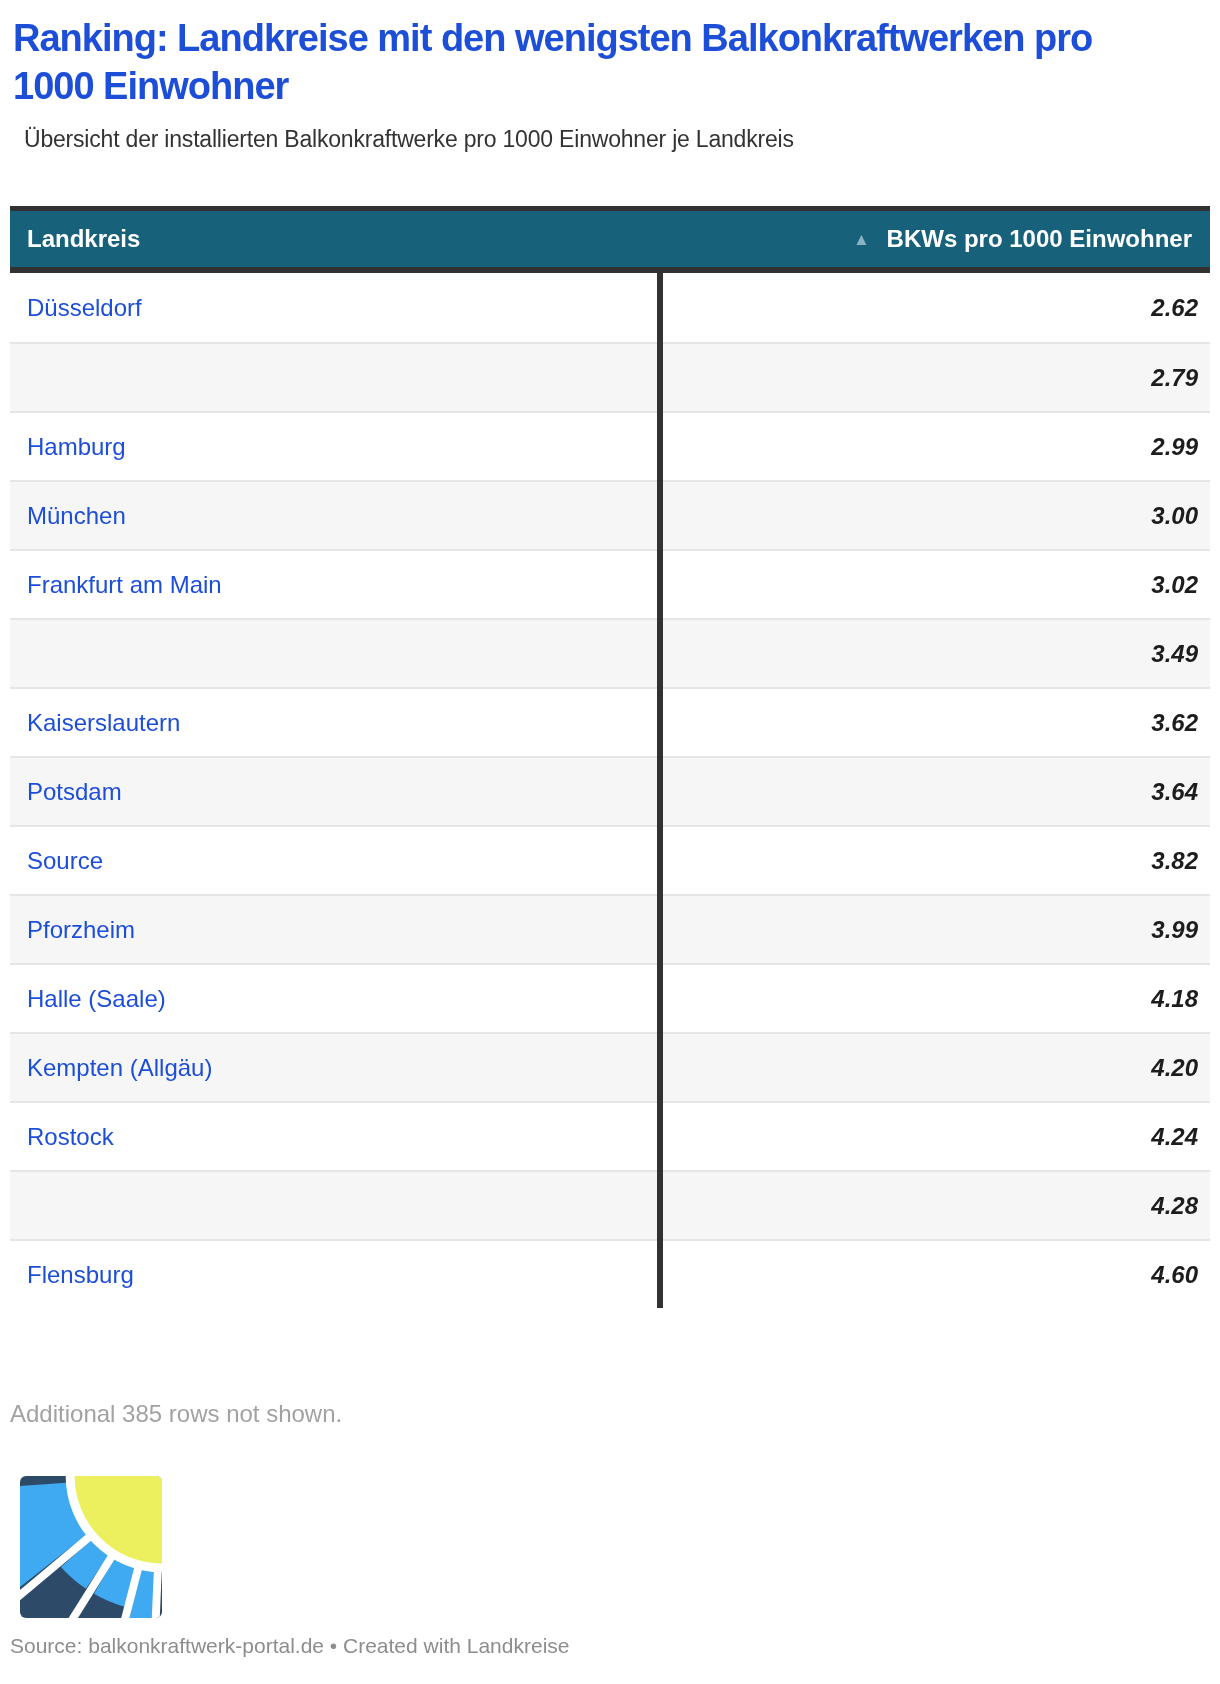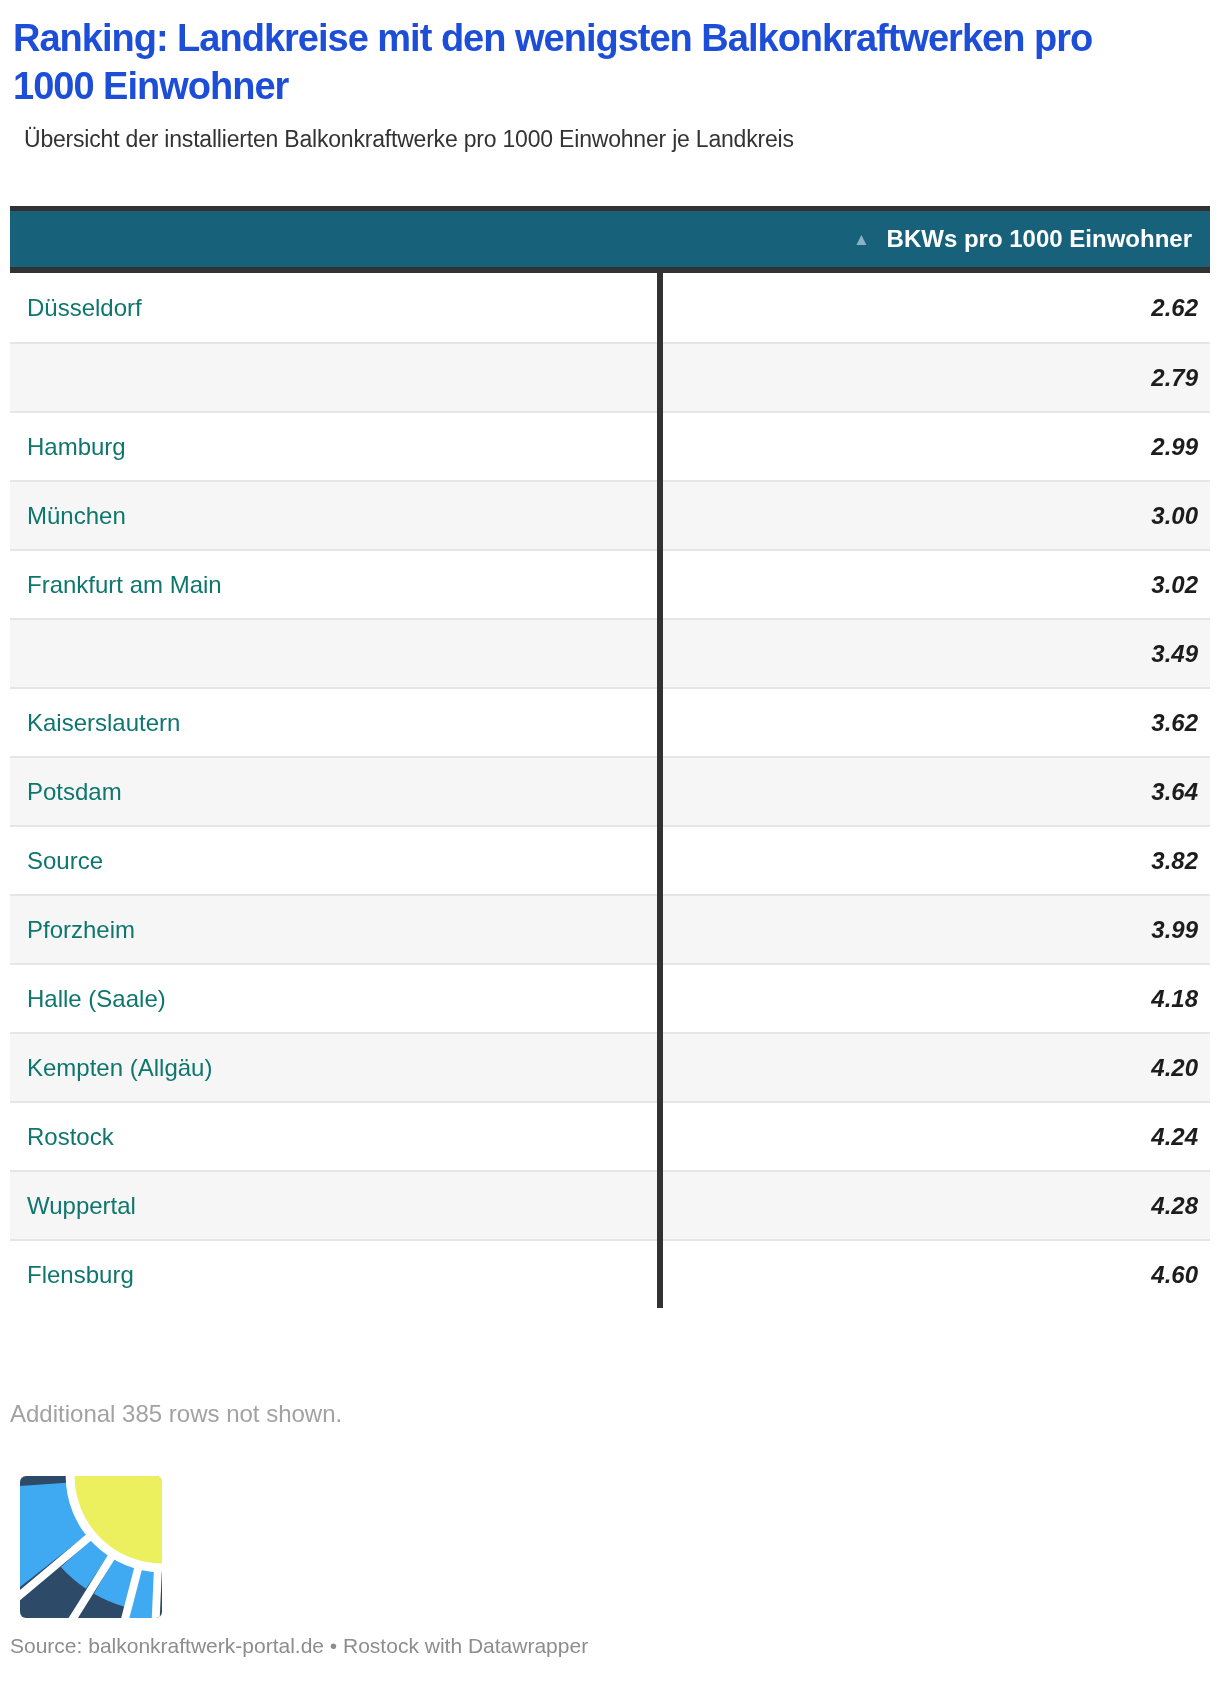--- a/index.html
+++ b/index.html
@@ -99,6 +99,9 @@
 
   <div class="dw-table">
     <div class="thead">
+      <div class="th-left">
+        <span>Landkreis</span>
+      </div>
       <div class="th-right">
         <span class="sort-icon">▲</span>
         <span>BKWs pro 1000 Einwohner</span>

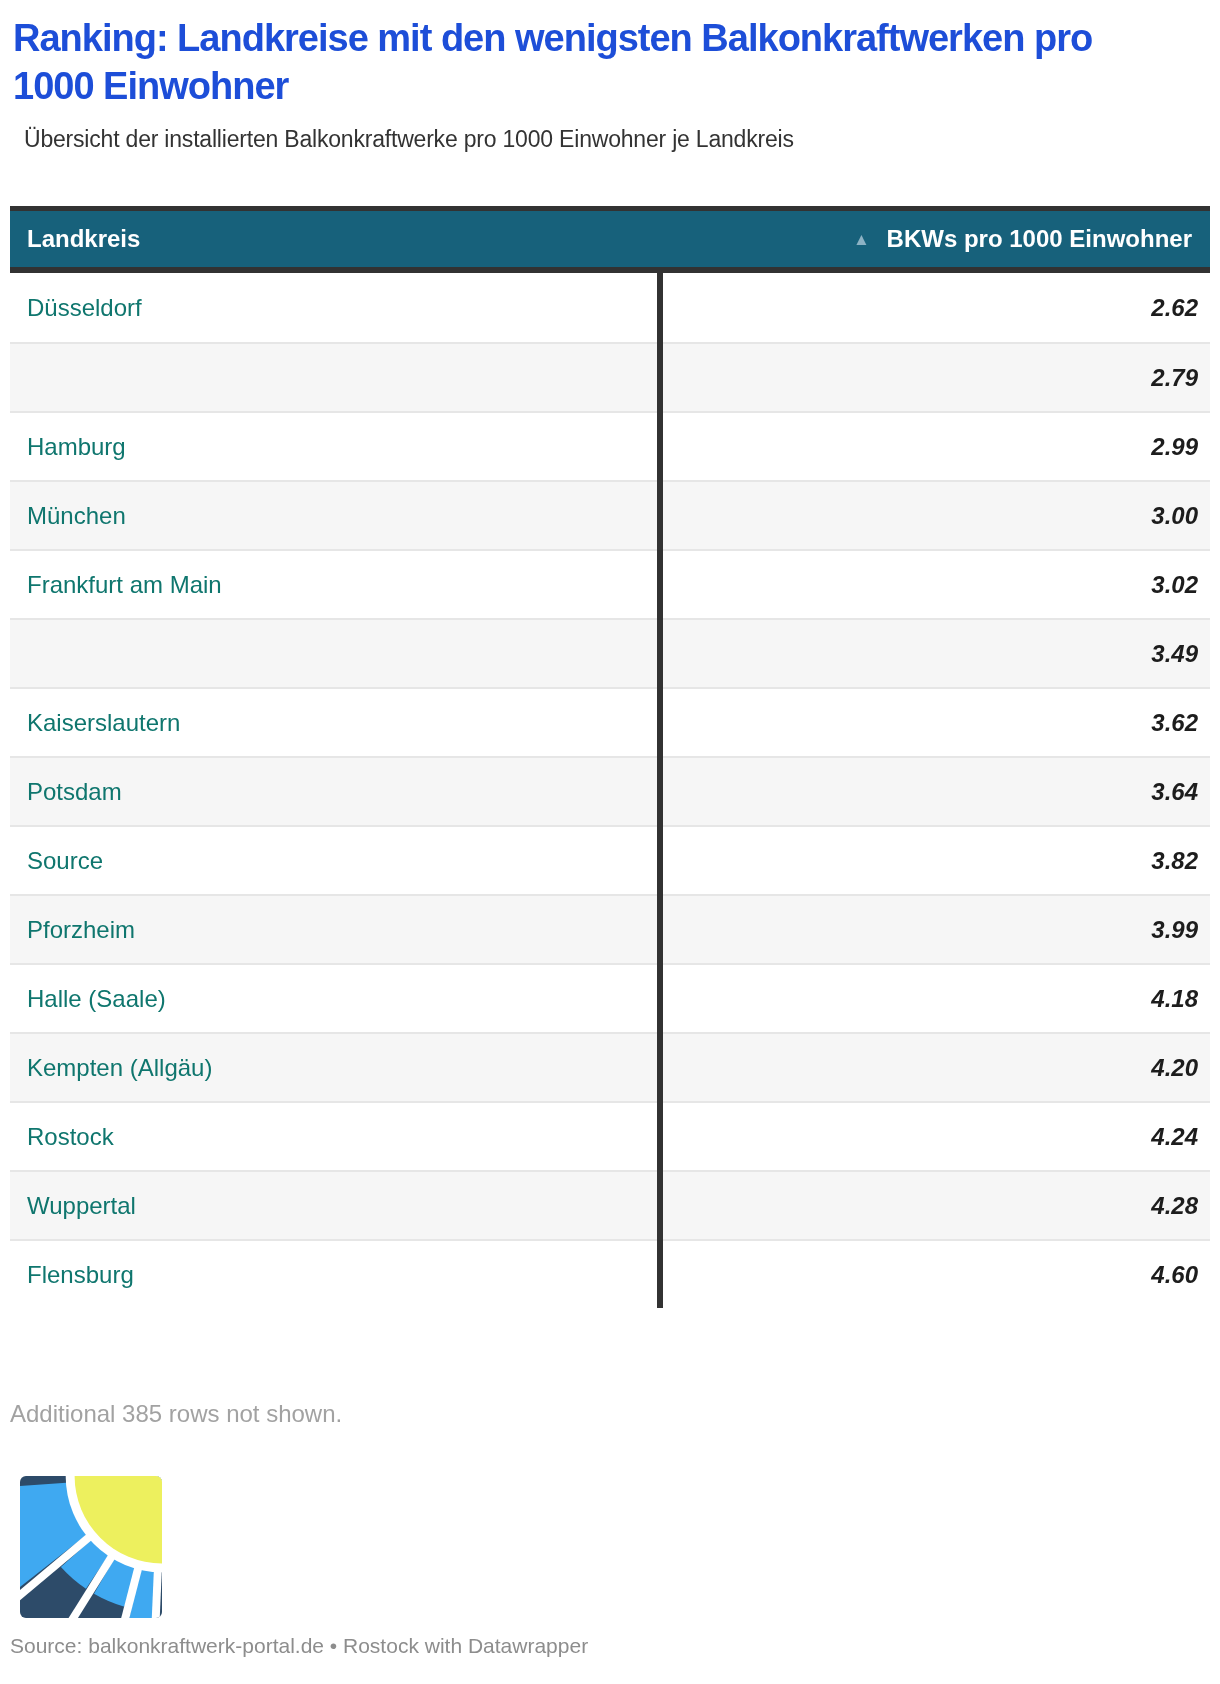--- a/index.html
+++ b/index.html
@@ -72,7 +72,7 @@
   }
   .row + .row { border-top: 2px solid #e6e6e6; }
   .row:nth-child(even) { background: #f6f6f6; }
-  .cell-label { flex: 0 0 650px; padding-left: 17px; color: #0f766e; }
+  .cell-label { flex: 0 0 650px; padding-left: 17px; color: #1d4ed8; }
   .cell-value { flex: 1; text-align: right; padding-right: 12px; font-weight: 700; color: #1d1d1d; font-style: italic; }
 
   .note {

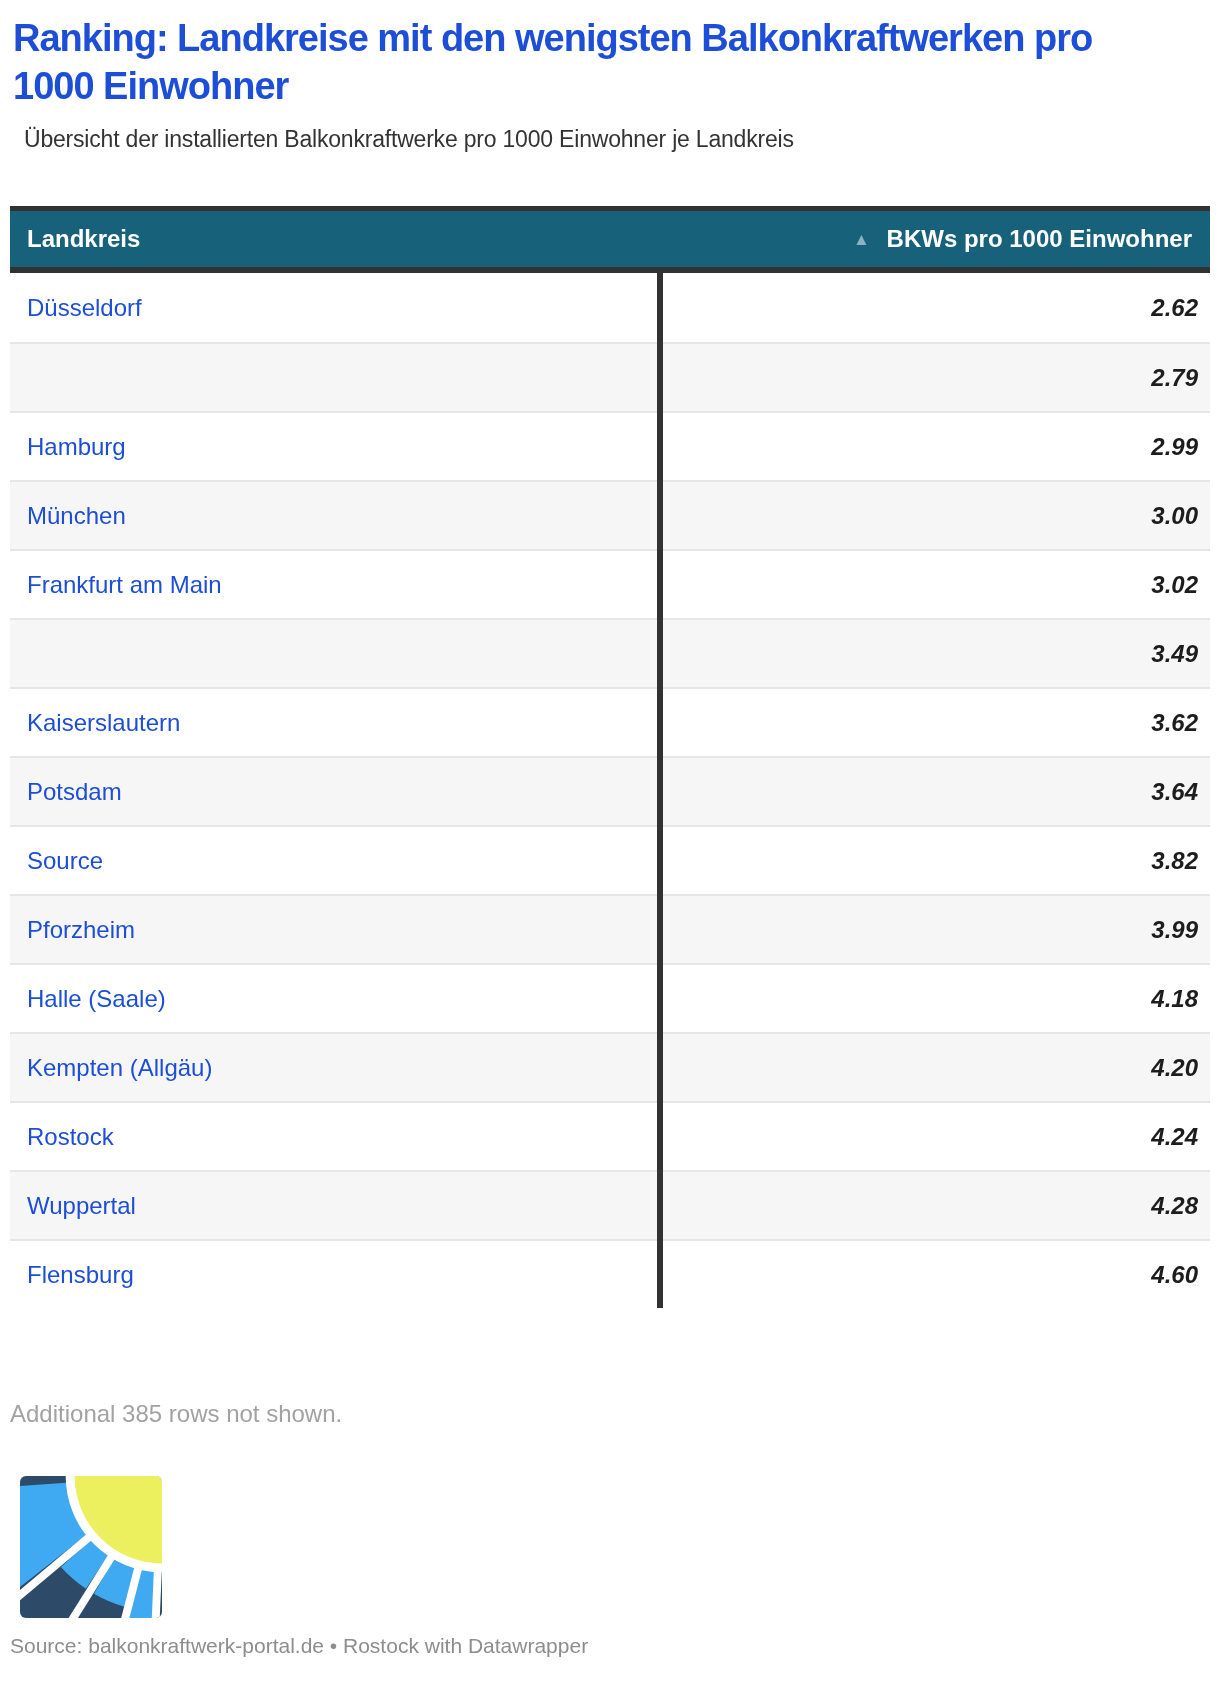--- a/index.html
+++ b/index.html
@@ -173,7 +173,6 @@
   </div>
 
   <div class="row">
-    <div class="cell-label">Wuppertal</div>
     <div class="cell-value">4.28</div>
   </div>
 

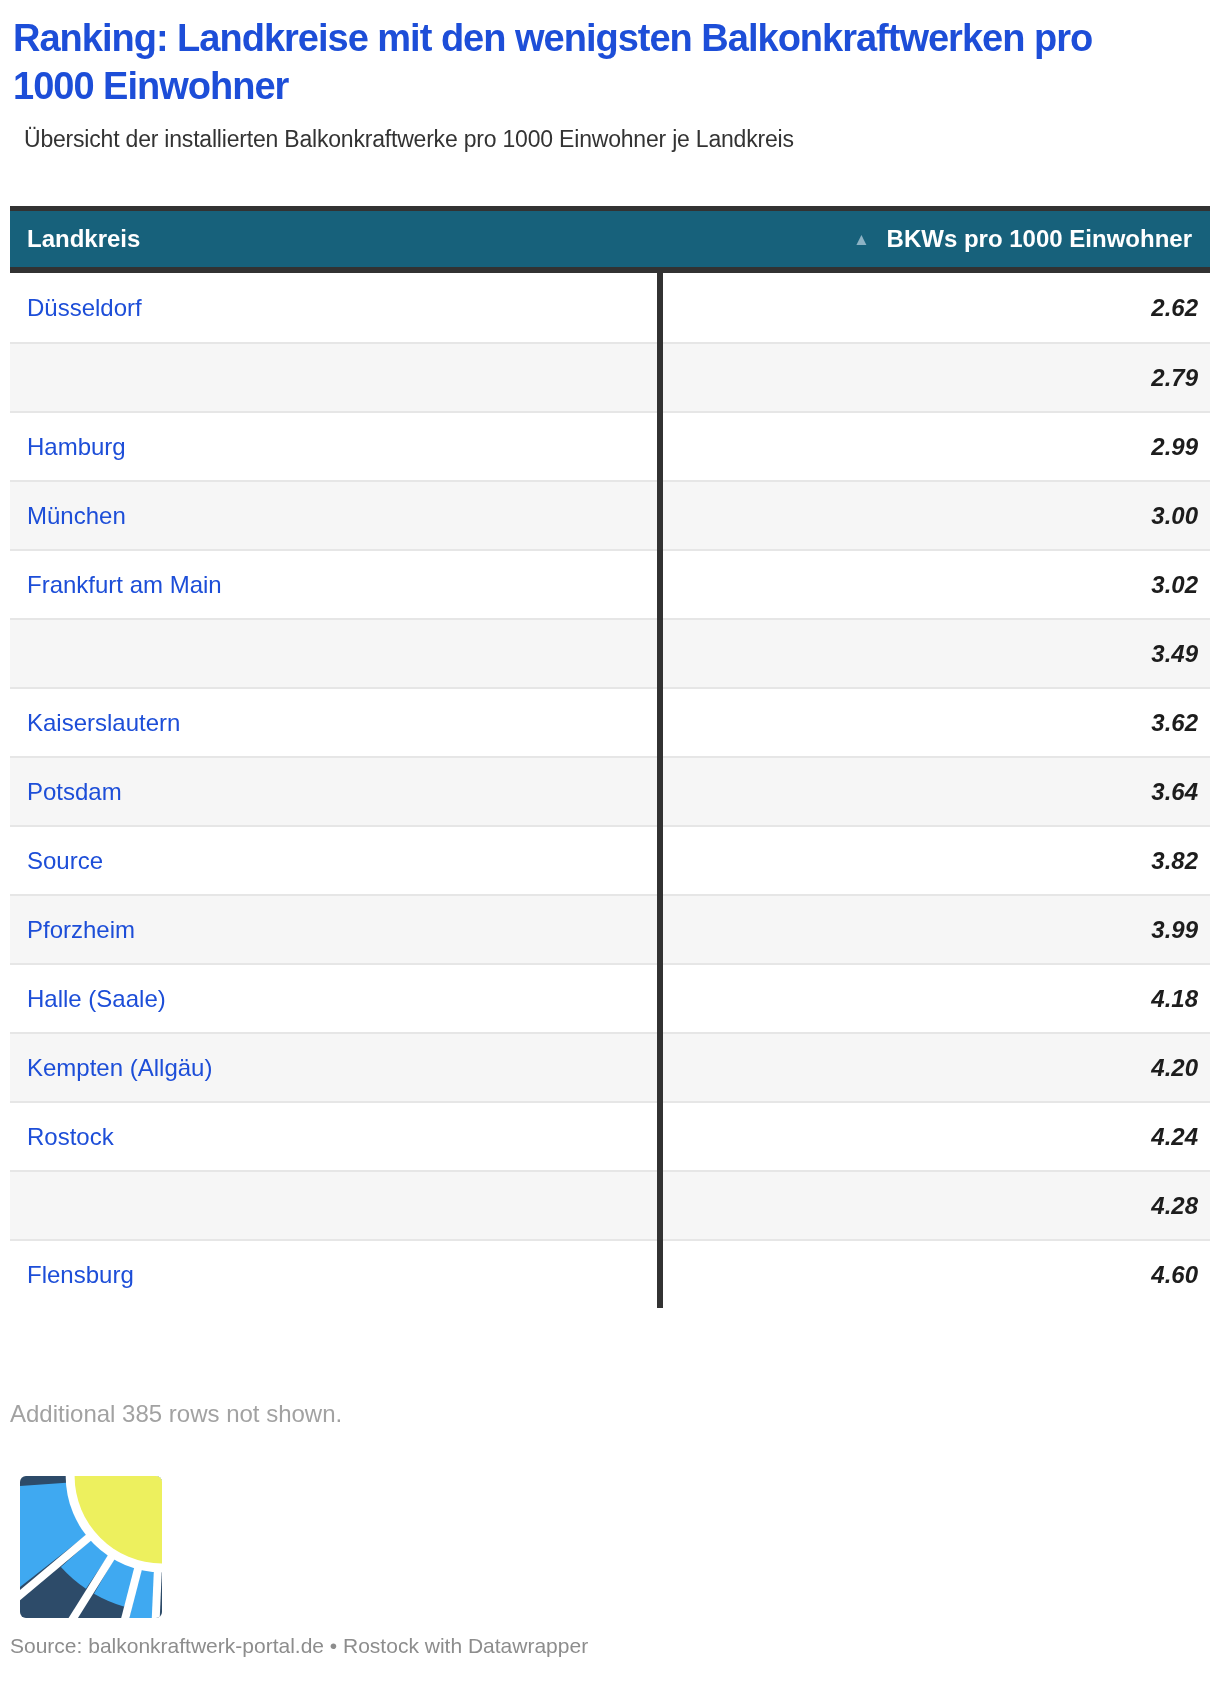--- a/index.html
+++ b/index.html
@@ -213,7 +213,7 @@
     </svg>
   </div>
 
-  <p class="source"><span>Source: </span><span>balkonkraftwerk-portal.de</span><span> • Rostock with Datawrapper</span></p>
+  <p class="source"><span>Source: </span><span>balkonkraftwerk-portal.de</span><span> • Created with Landkreise</span></p>
 
 </div>
 

